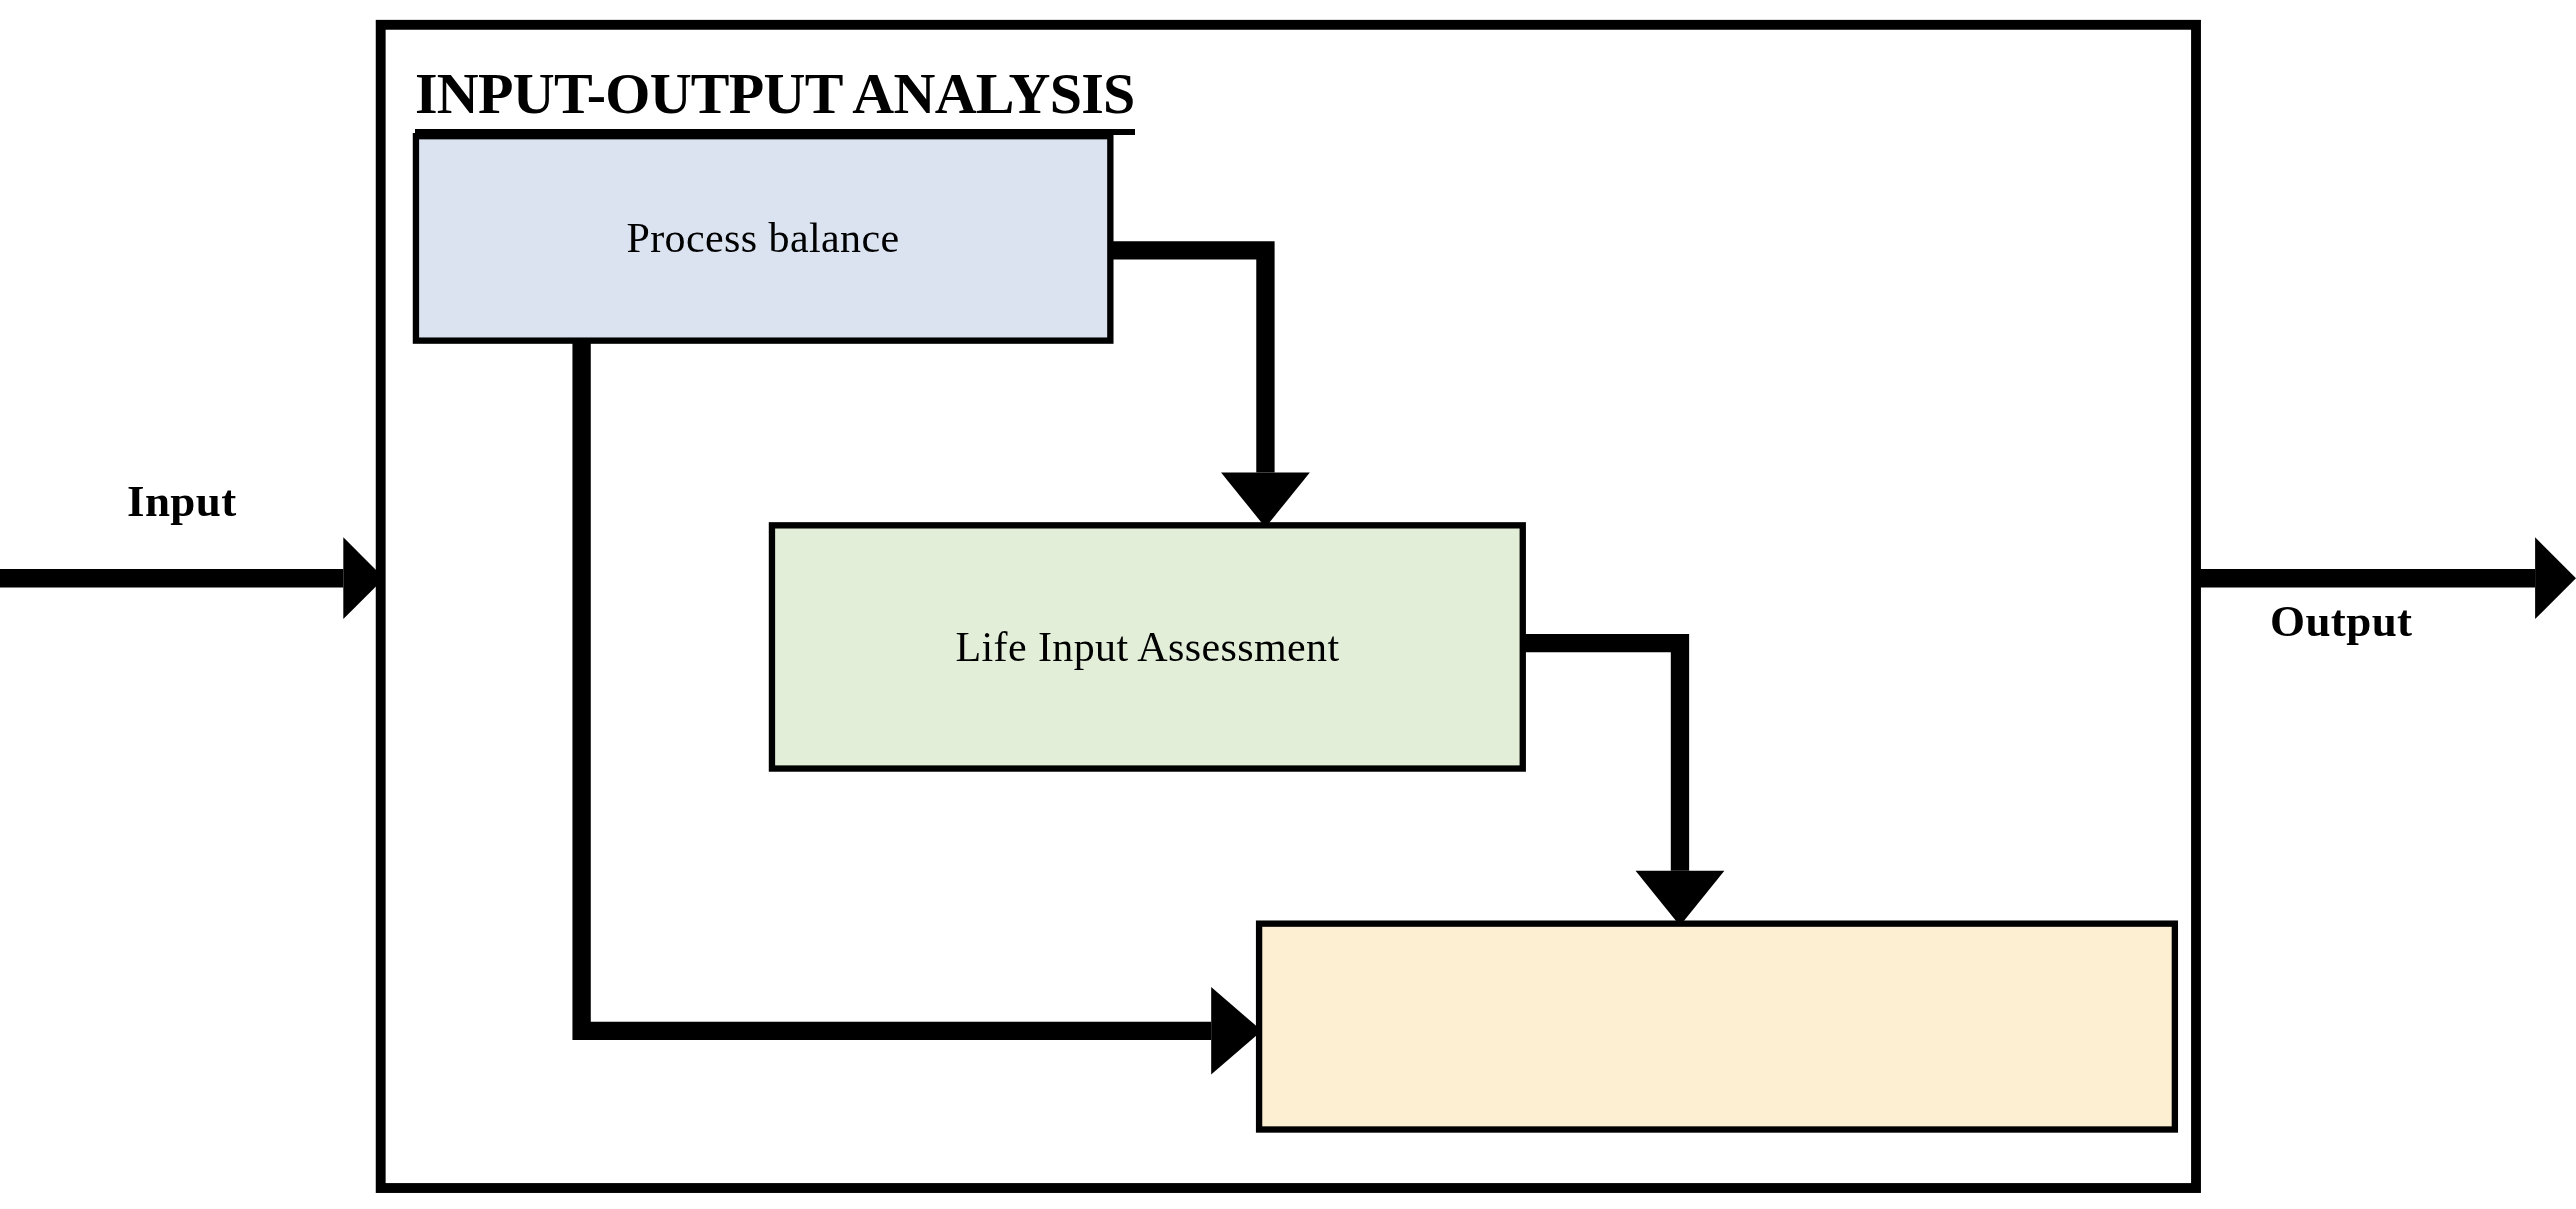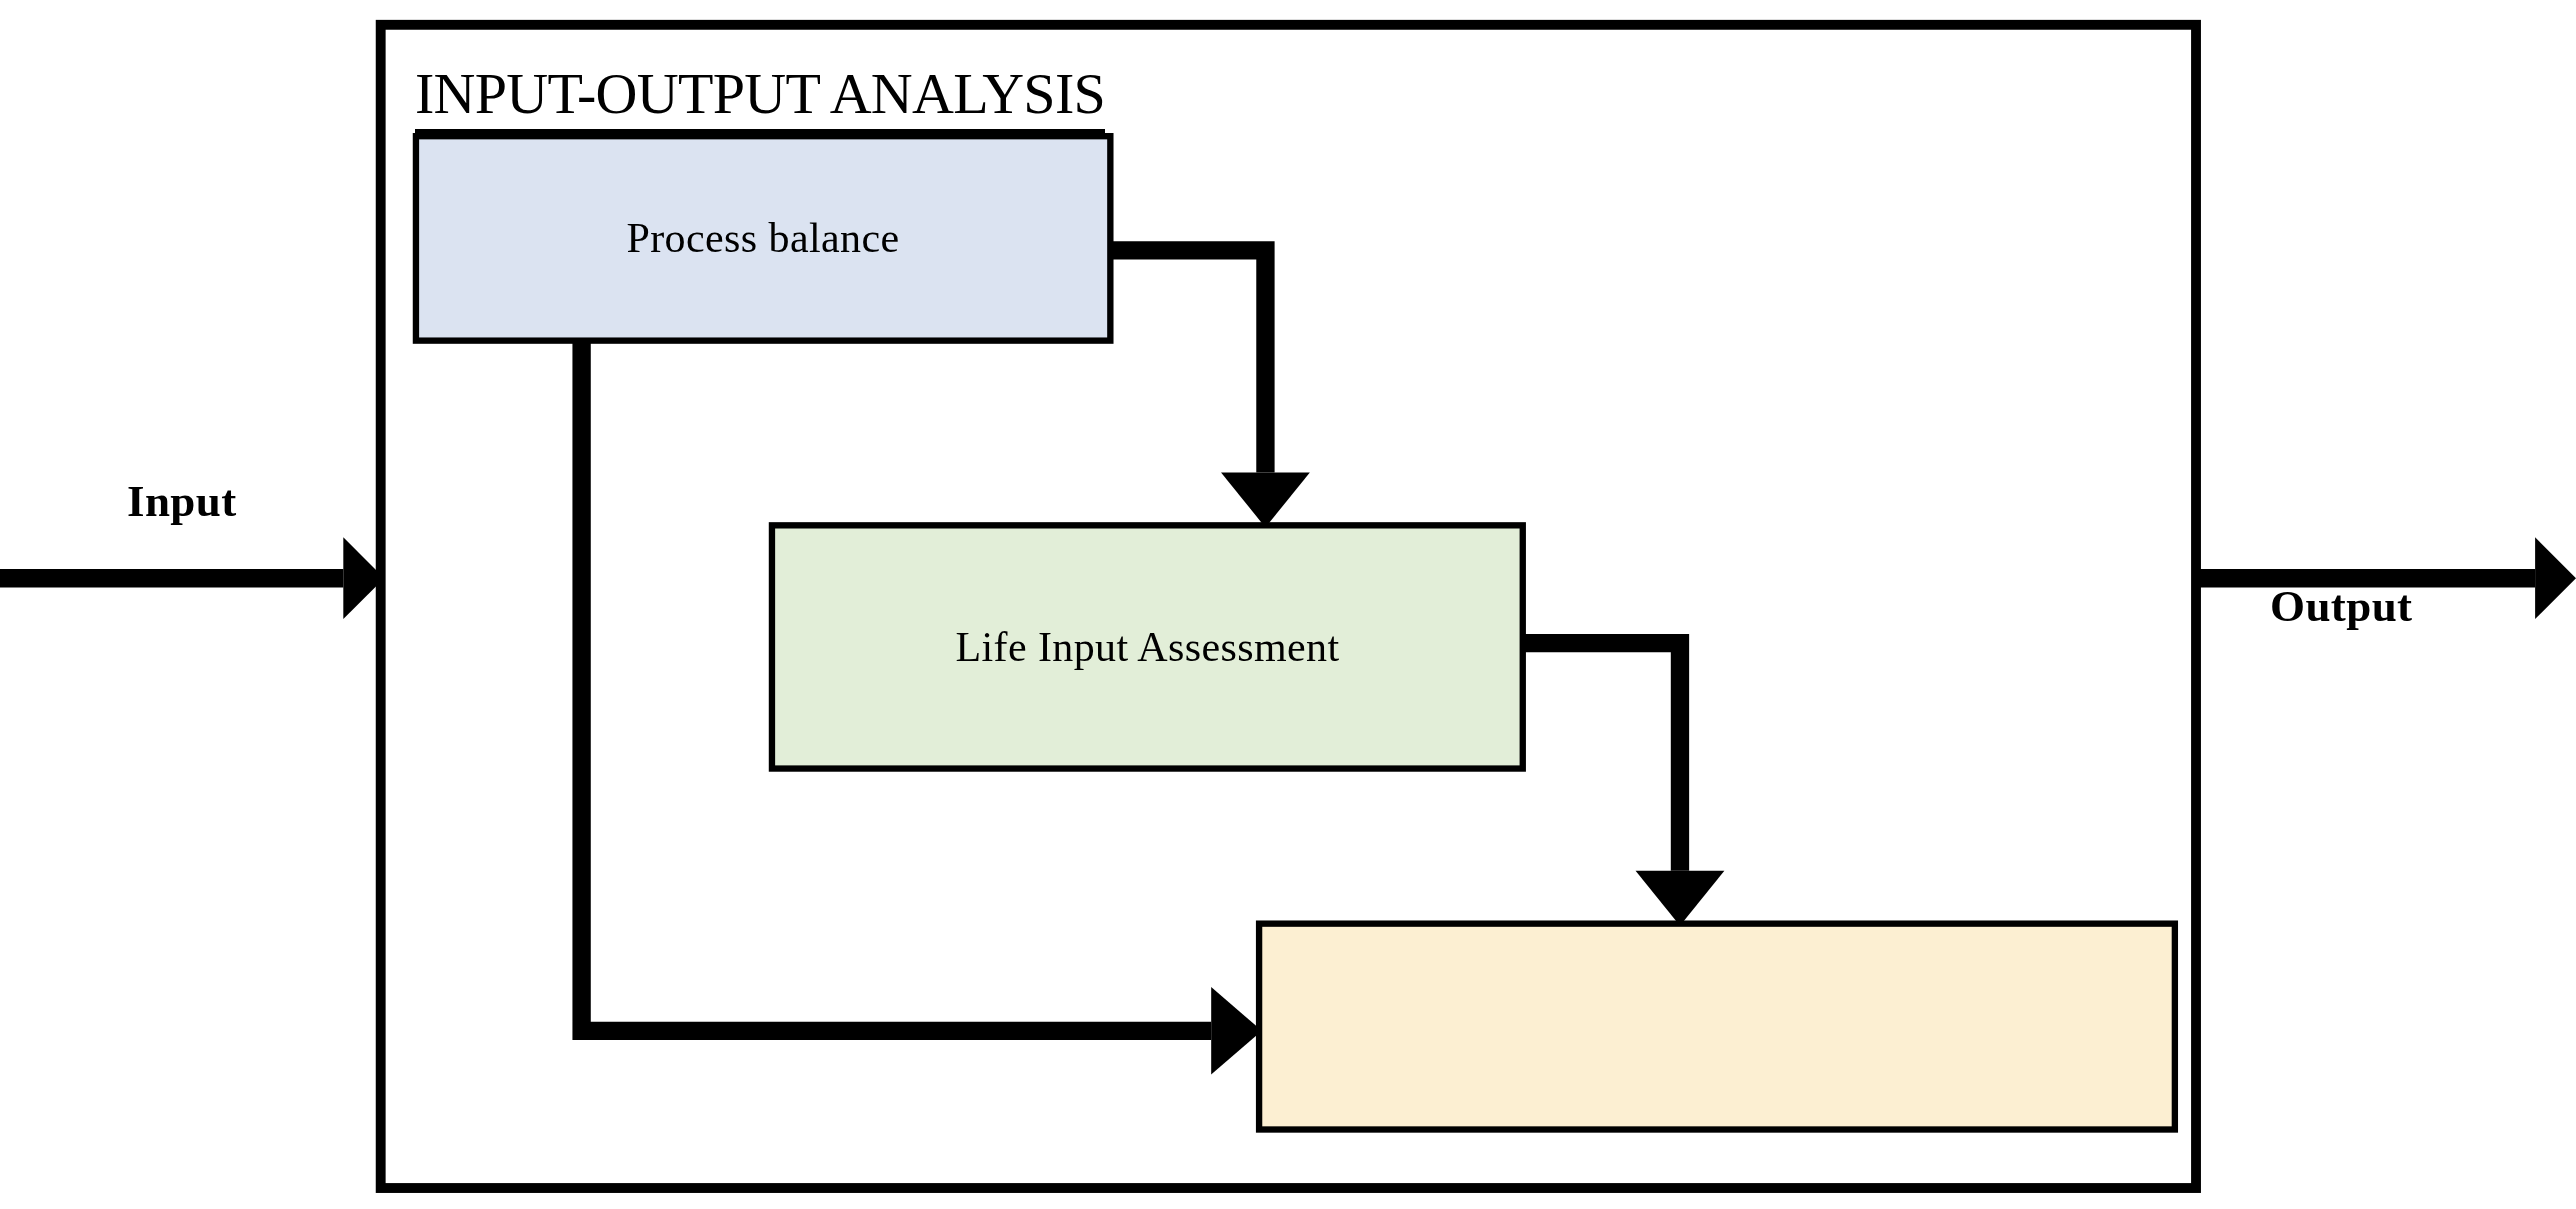--- a/index.html
+++ b/index.html
@@ -46,7 +46,7 @@
   #section-title {
     left: 415px;
     top: 65px;
-    font-weight: normal;
+    font-weight: bold;
     font-size: 58px;
     letter-spacing: -0.7px;
     border-bottom: 6.3px solid #000000;

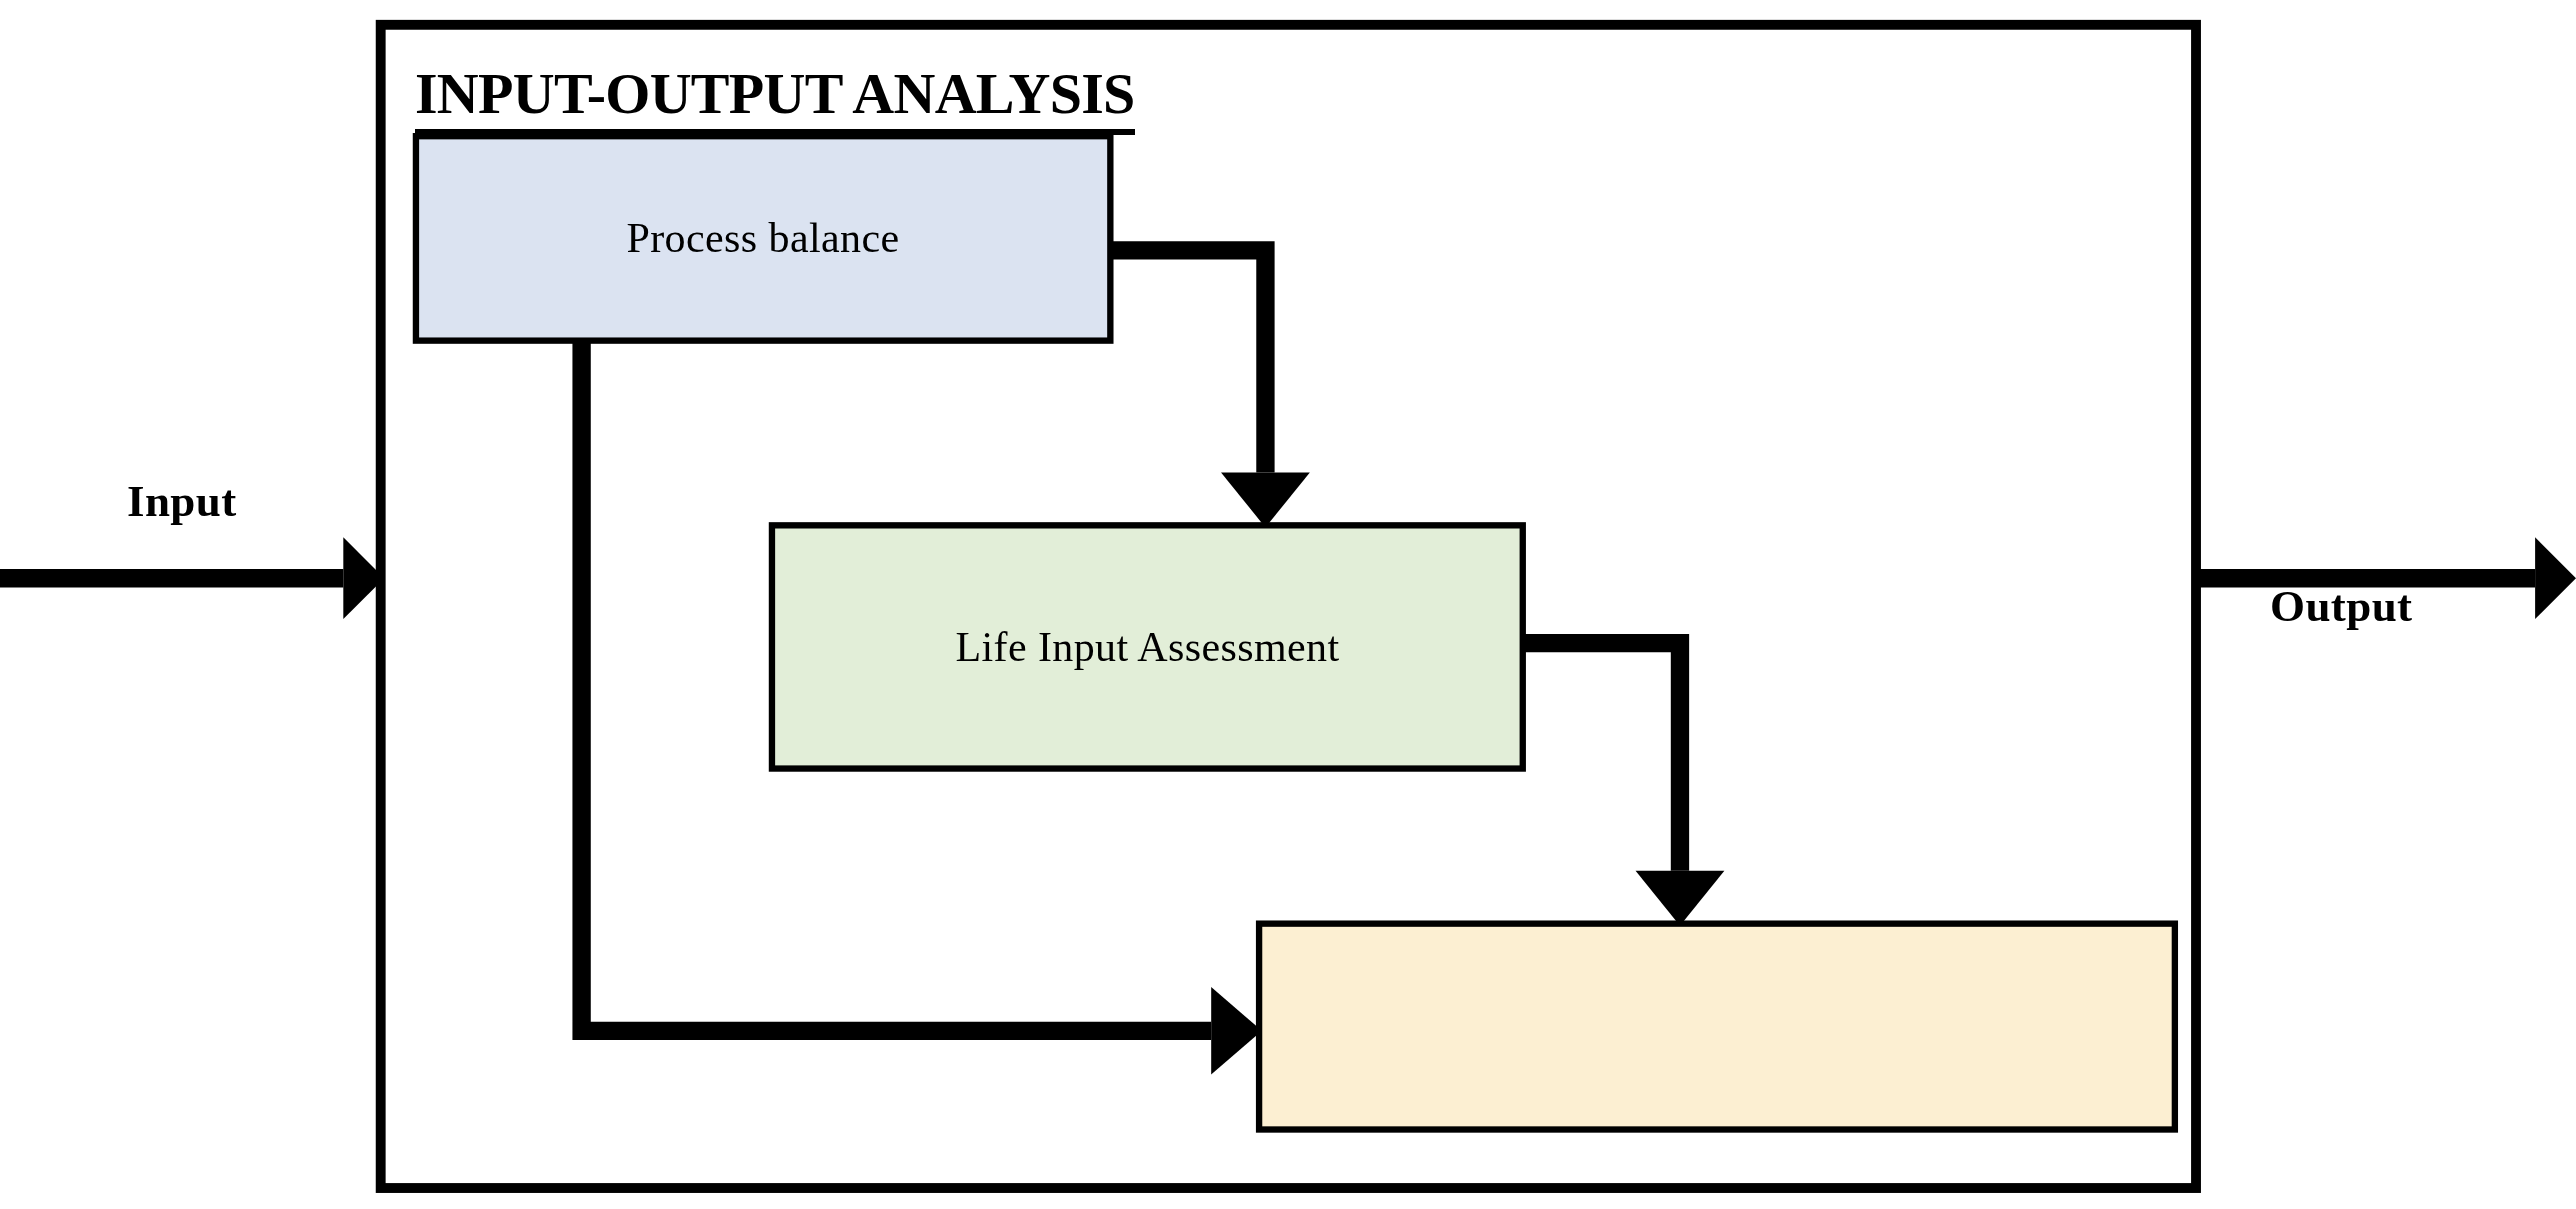--- a/index.html
+++ b/index.html
@@ -41,7 +41,7 @@
   }
   #label-output {
     left: 2270px;
-    top: 584px;
+    top: 599px;
   }
   #section-title {
     left: 415px;

